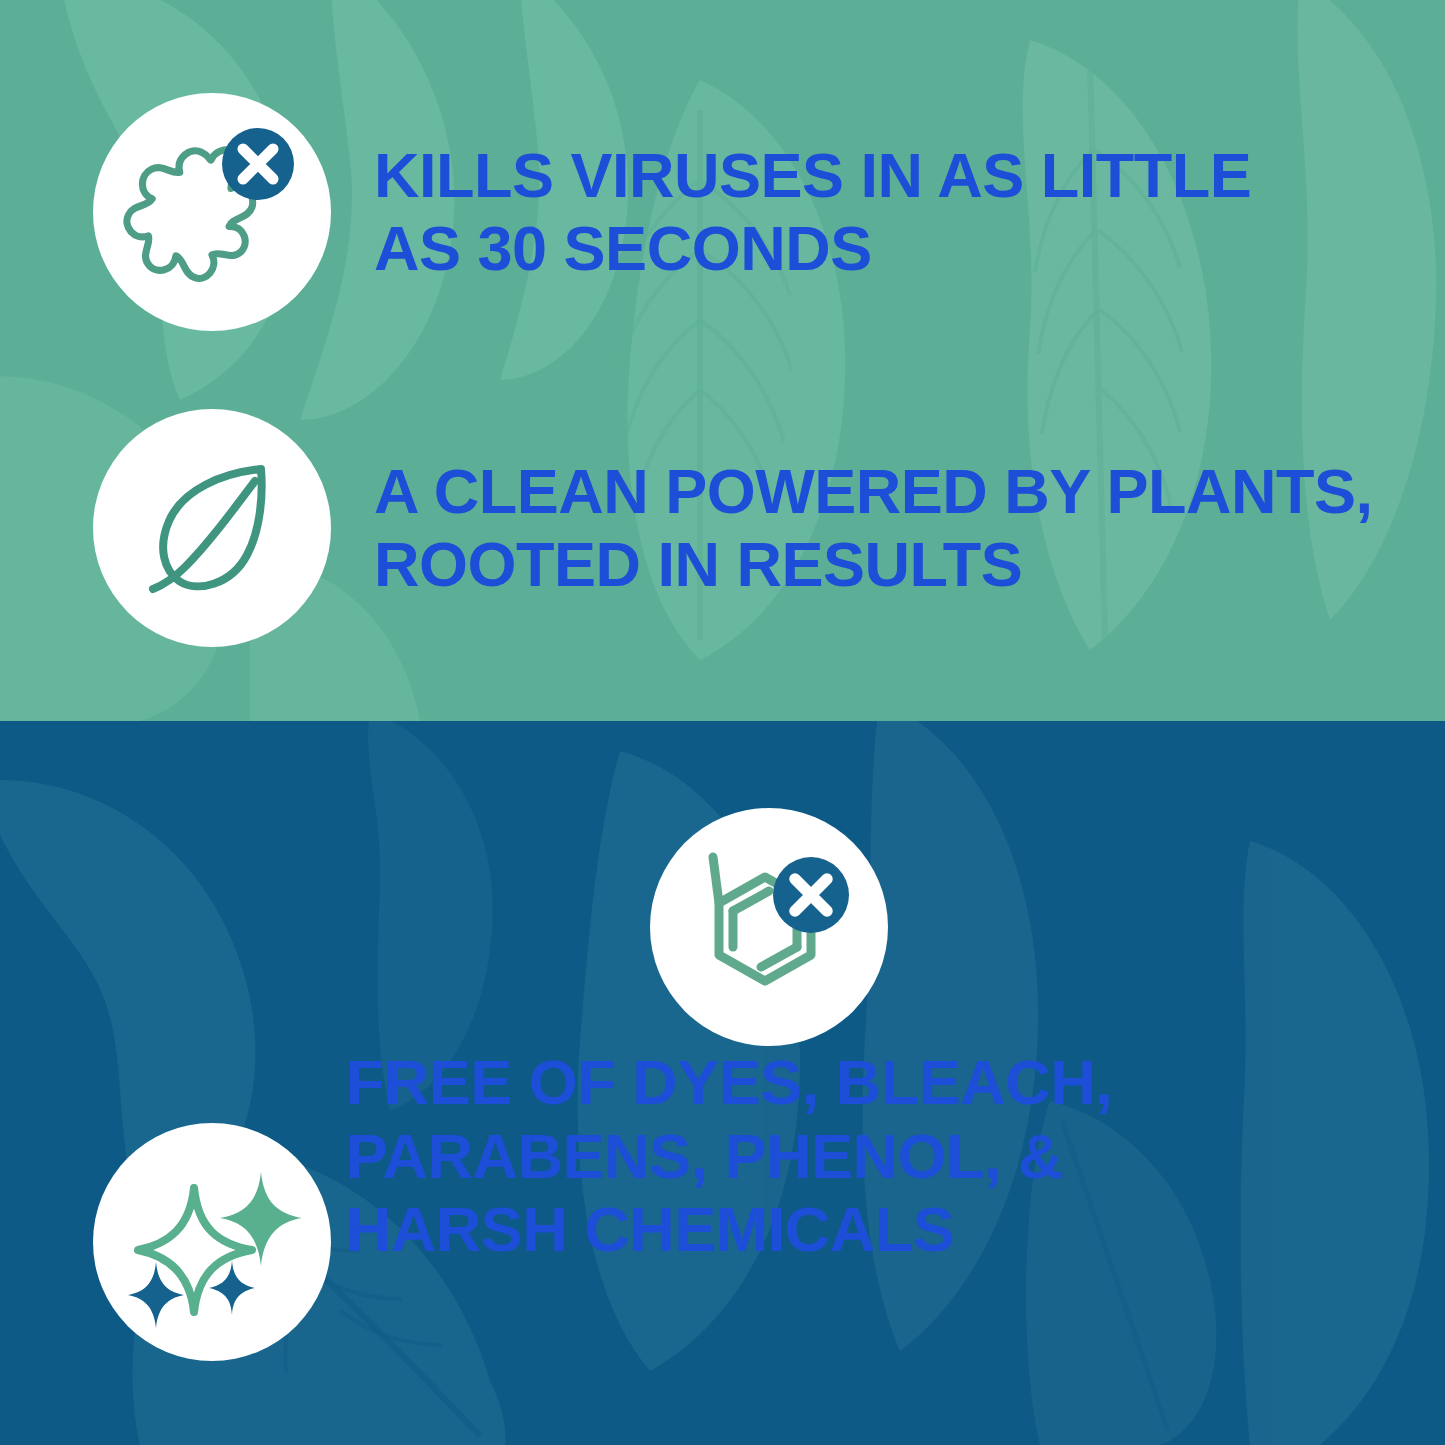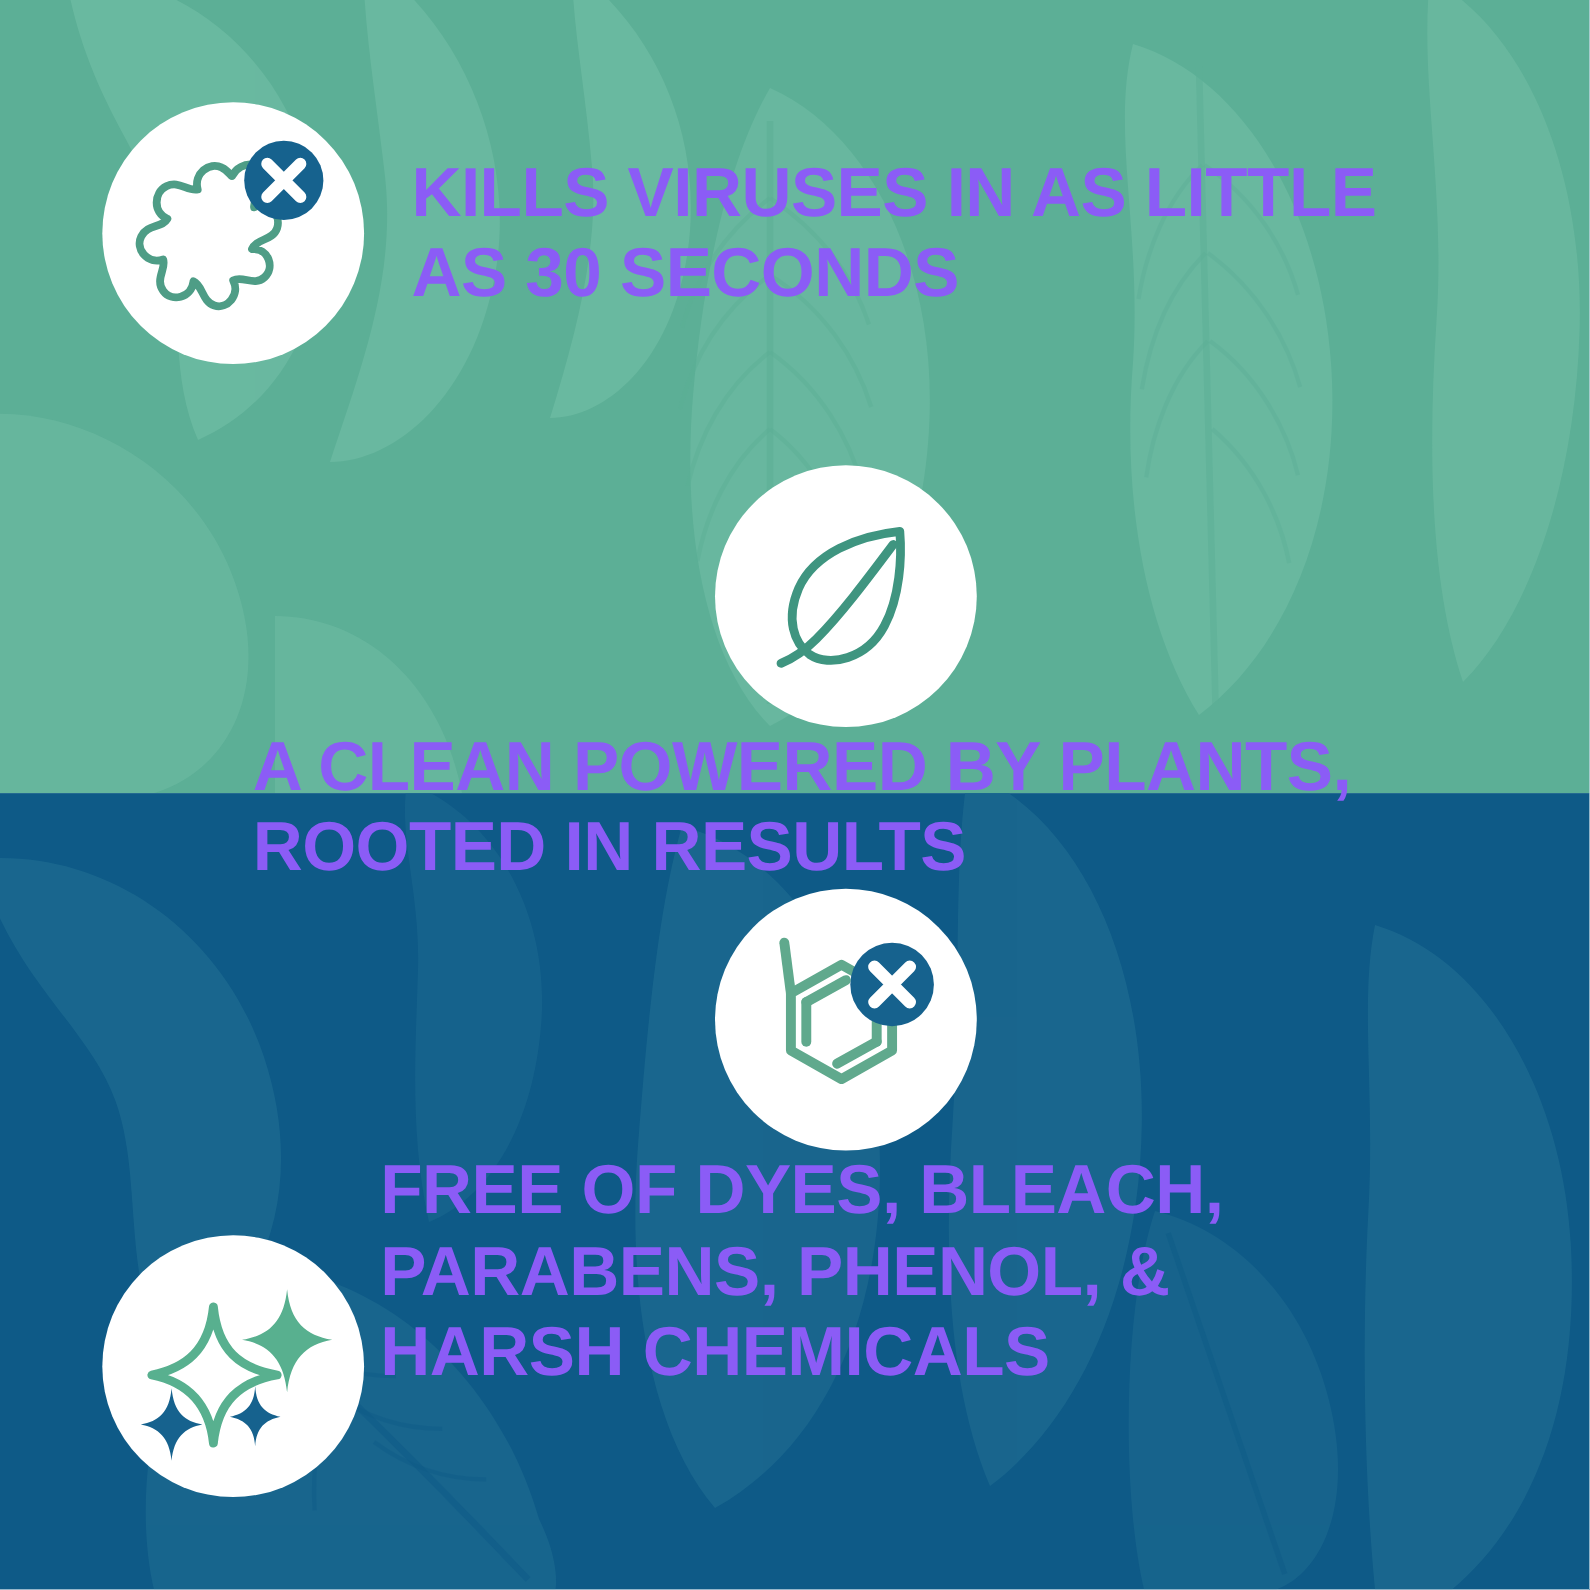--- a/index.html
+++ b/index.html
@@ -75,7 +75,7 @@
     flex: 1 1 auto;
     margin-left: 43px;
     padding-right: 30px;
-    color: #8b5cf6;
+    color: #1d4ed8;
     font-weight: 700;
     text-transform: uppercase;
     letter-spacing: -0.5px;

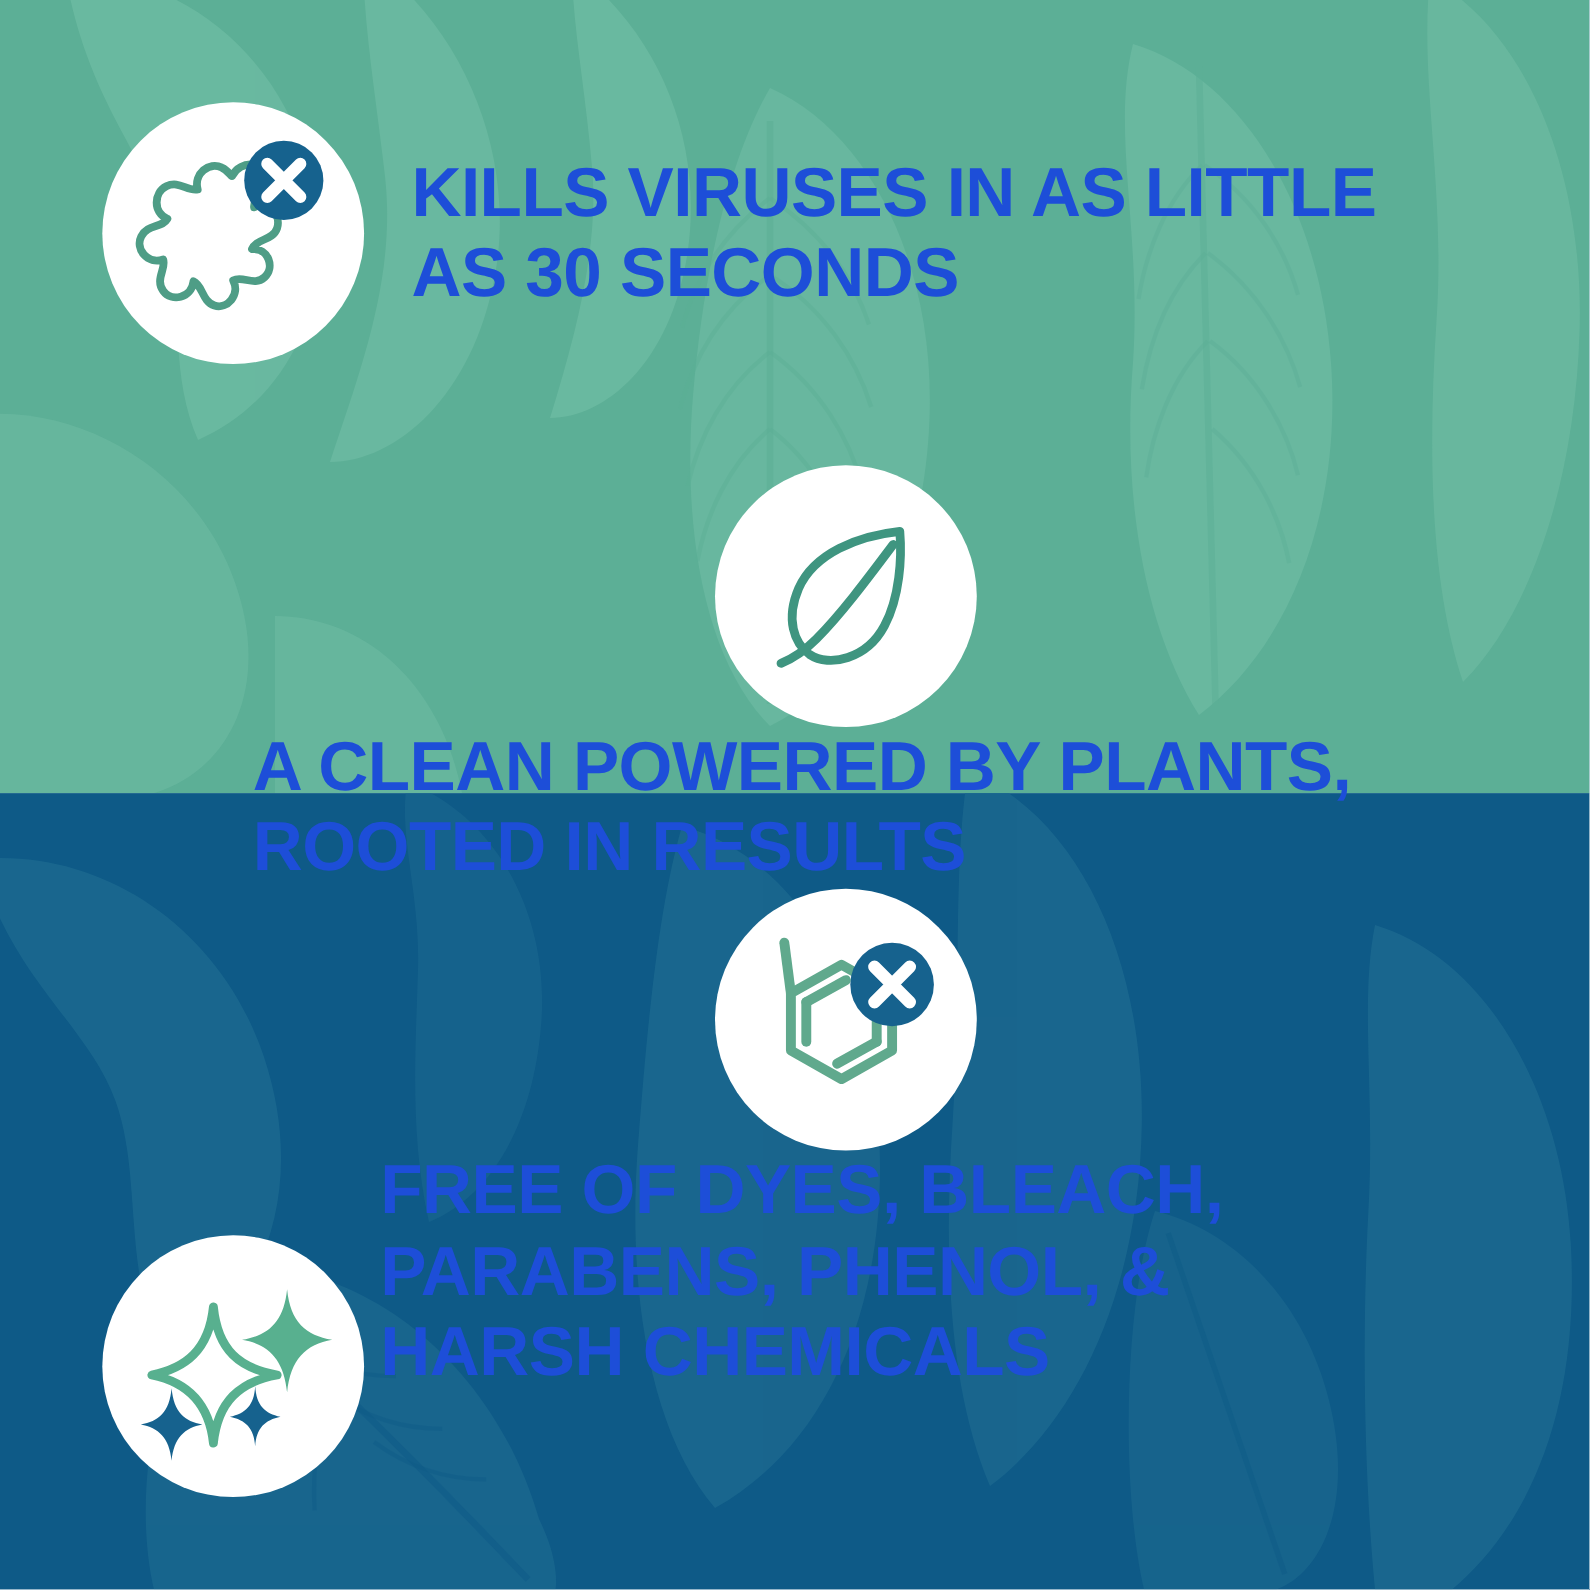--- a/index.html
+++ b/index.html
@@ -87,7 +87,7 @@
 
   
   #row-1 { top: 92px;   height: 240px; }
-  #row-2 { top: 423px;  height: 240px; flex-direction: column; }
+  #row-2 { top: 408px;  height: 240px; }
   #row-3 { top: 808px;  height: 240px; flex-direction: column; }
   #row-4 { top: 1122px; height: 240px; }
 </style>

